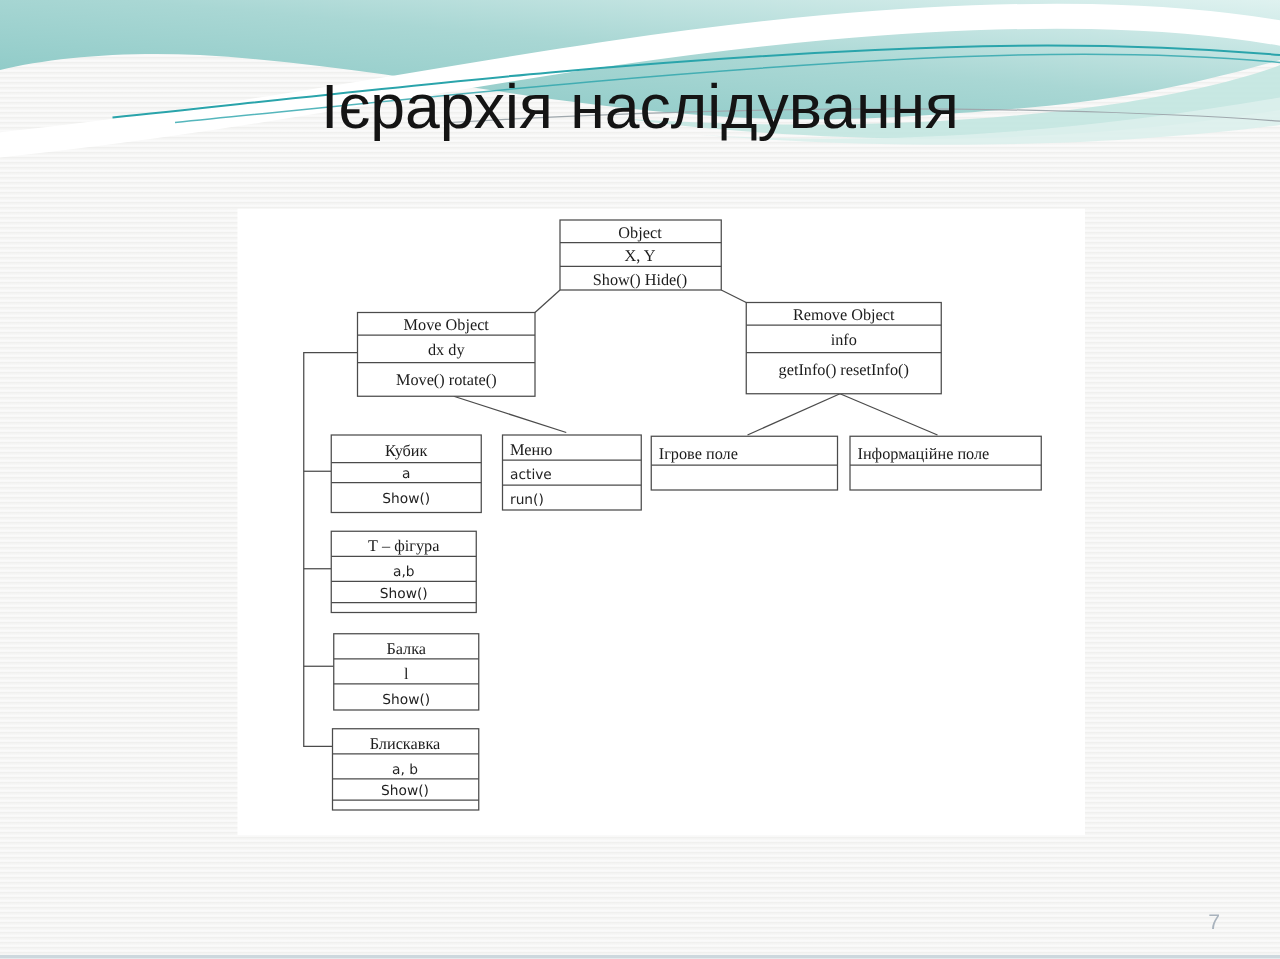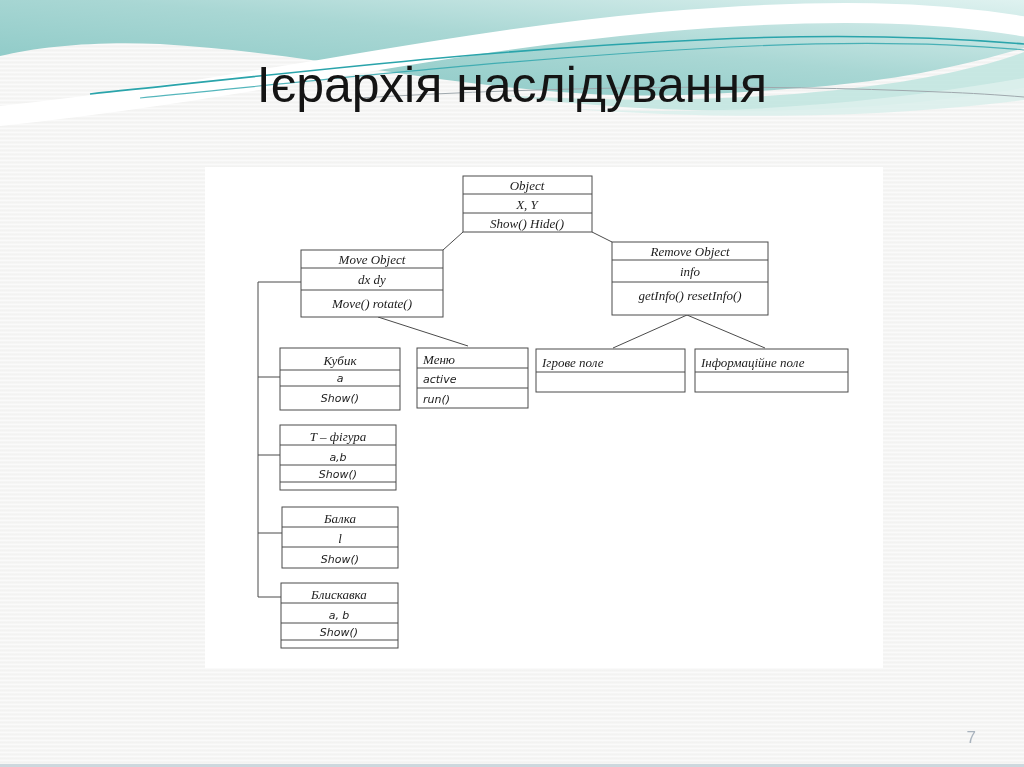--- a/index.html
+++ b/index.html
@@ -22,8 +22,8 @@
     letter-spacing:0px;
   }
   .diagram-panel{
-    position:absolute;left:205px;top:167px;width:678px;height:501px;
-    background:#ffffff;z-index:2;font-style:italic;
+    position:absolute;left:190px;top:167px;width:678px;height:501px;
+    background:#ffffff;z-index:2;
   }
   .page-number{
     position:absolute;right:48px;top:728px;z-index:2;

